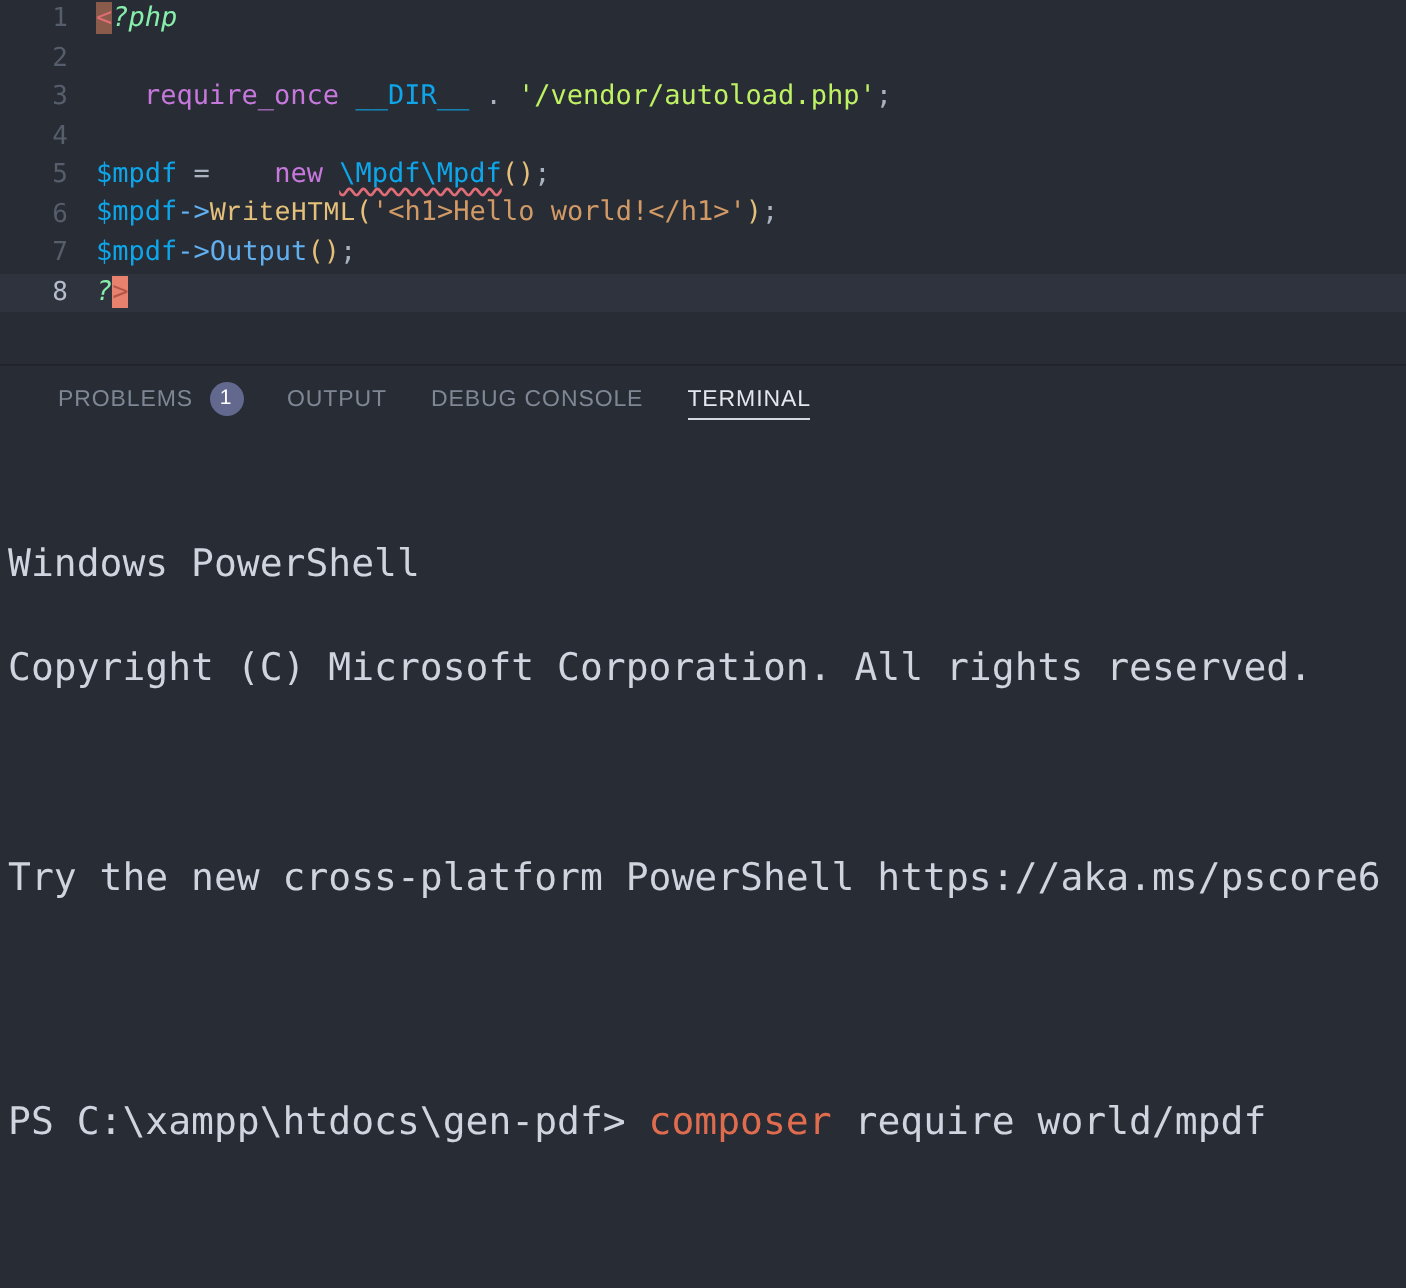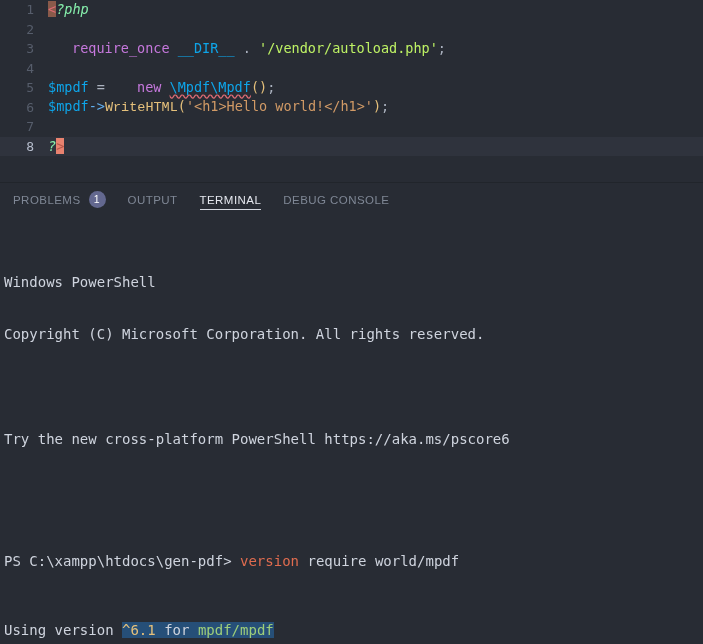--- a/index.html
+++ b/index.html
@@ -208,6 +208,7 @@
 
     <div class="code-line">
       <span class="ln">7</span>
+      <span class="code-text"><span class="t-var">$mpdf</span><span class="t-method">-&gt;</span><span class="t-method">Output</span><span class="t-paren">()</span><span class="t-punc">;</span></span>
     </div>
 
     <div class="code-line active">

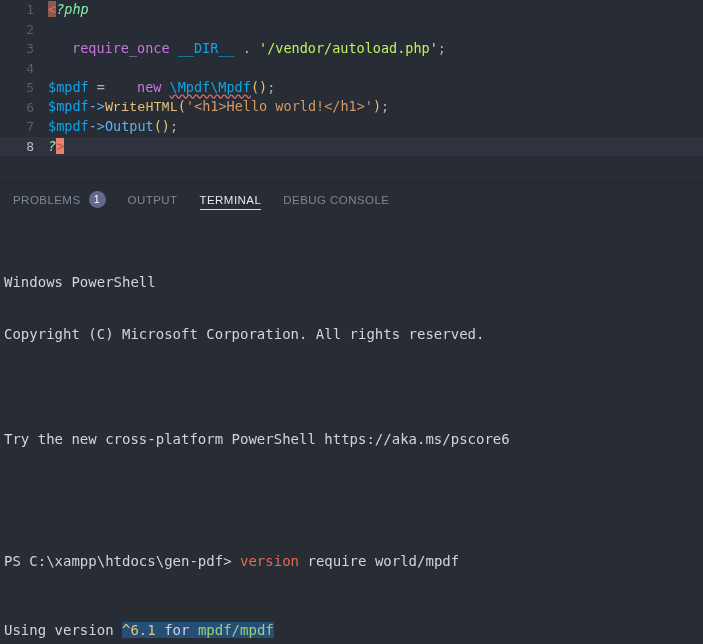--- a/index.html
+++ b/index.html
@@ -102,7 +102,7 @@
     min-height: 33px;
     display: flex;
     align-items: center;
-    padding-left: 2px;
+    padding-left: 18px;
     background: #282c34;
   }
   .ptab {

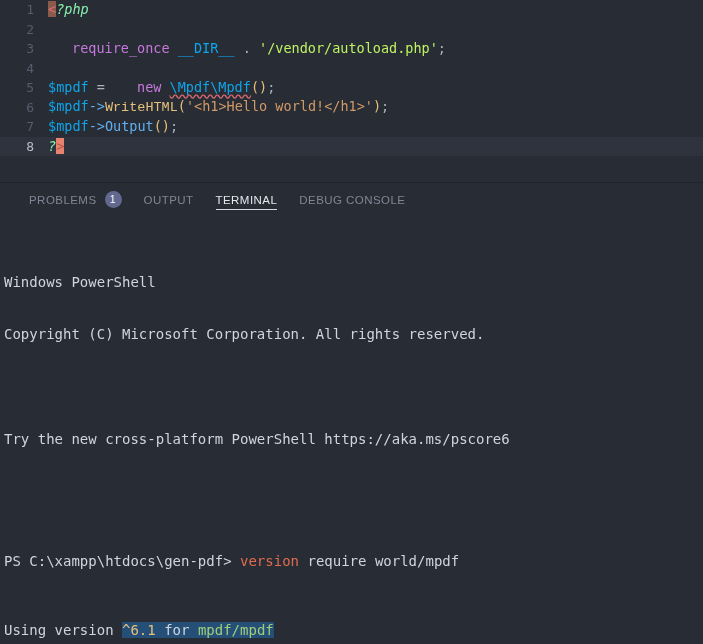--- a/index.html
+++ b/index.html
@@ -231,13 +231,13 @@
         <span>OUTPUT</span>
       </div>
 
+      <div class="ptab">
+        <span>DEBUG CONSOLE</span>
+      </div>
+
       <div class="ptab active">
         <span>TERMINAL</span>
         <span class="ptab-underline"></span>
-      </div>
-
-      <div class="ptab">
-        <span>DEBUG CONSOLE</span>
       </div>
 
     </div>

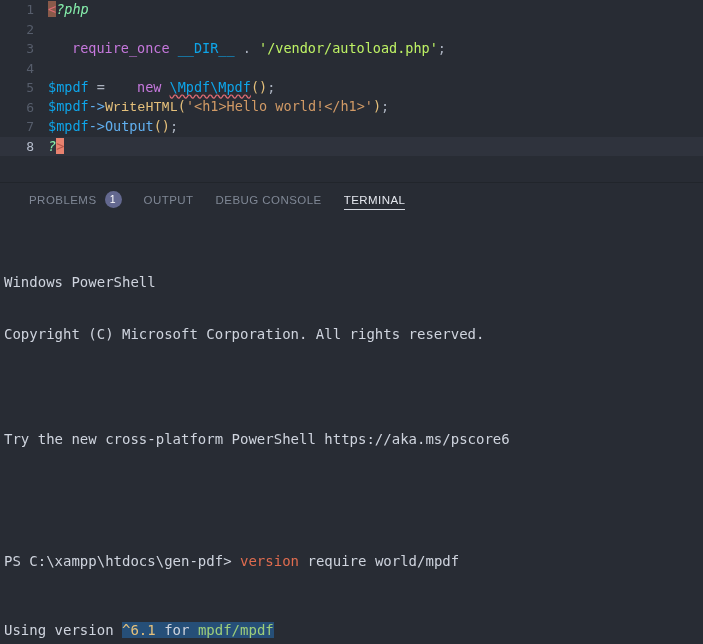--- a/index.html
+++ b/index.html
@@ -148,7 +148,7 @@
     padding: 6px 0 0 4px;
     overflow: hidden;
     font-family: "DejaVu Sans Mono", monospace;
-    font-size: 14px;
+    font-size: 19px;
     line-height: 17.4px;
     color: #cfd4de;
     white-space: pre;

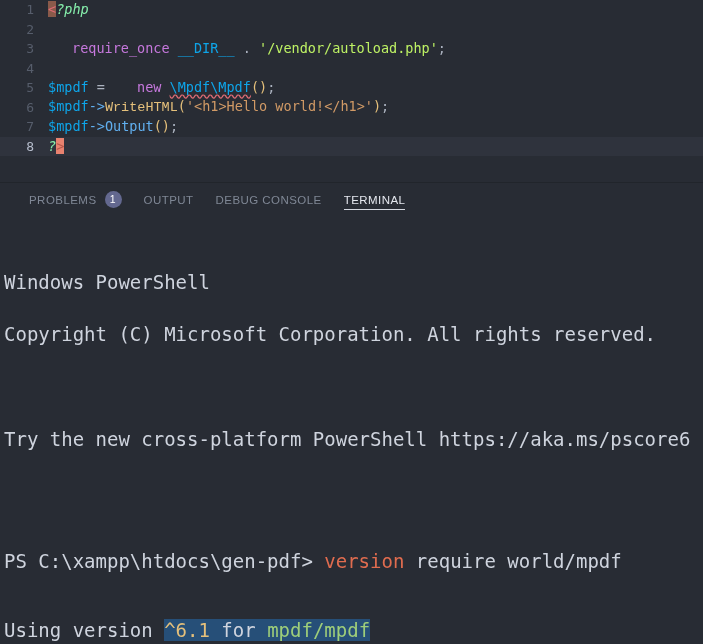--- a/index.html
+++ b/index.html
@@ -250,7 +250,7 @@
       <div class="tline"><span class="c-white">Try the new cross-platform PowerShell https://aka.ms/pscore6</span></div>
       <div class="tline"><span class="c-white"></span></div>
 
-      <div class="tline"><span class="c-white">PS C:\xampp\htdocs\gen-pdf&gt; </span><span class="c-orange">version</span><span class="c-white"> require world/mpdf</span></div>
+      <div class="tline"><span class="c-white">PS C:\xampp\htdocs\gen-pdf&gt; </span><span class="c-orange">composer</span><span class="c-white"> require world/mpdf</span></div>
 
       <div class="tline"><span class="c-white">Using version </span><span class="sel"><span class="c-yellow">^6.1</span><span> for </span><span class="c-green">mpdf/mpdf</span></span></div>
 

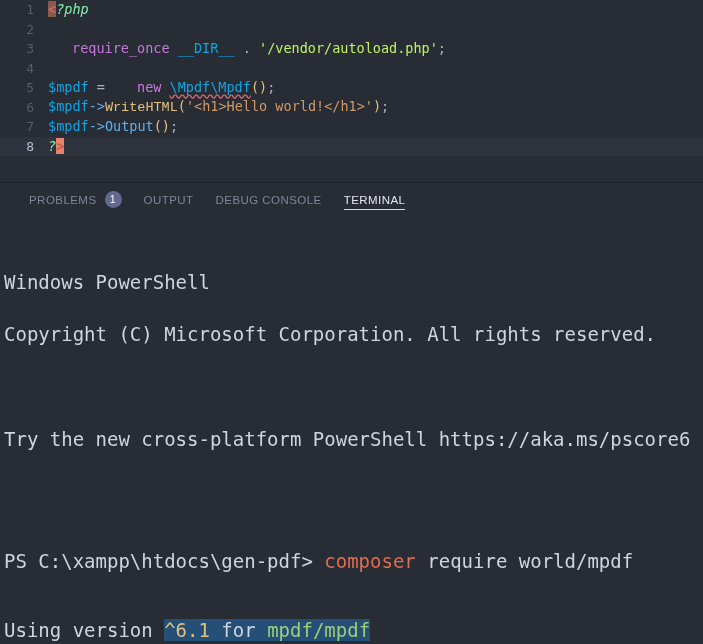--- a/index.html
+++ b/index.html
@@ -252,7 +252,6 @@
 
       <div class="tline"><span class="c-white">PS C:\xampp\htdocs\gen-pdf&gt; </span><span class="c-orange">composer</span><span class="c-white"> require world/mpdf</span></div>
 
-      <div class="tline"><span class="c-white">Using version </span><span class="sel"><span class="c-yellow">^6.1</span><span> for </span><span class="c-green">mpdf/mpdf</span></span></div>
 
       
       

